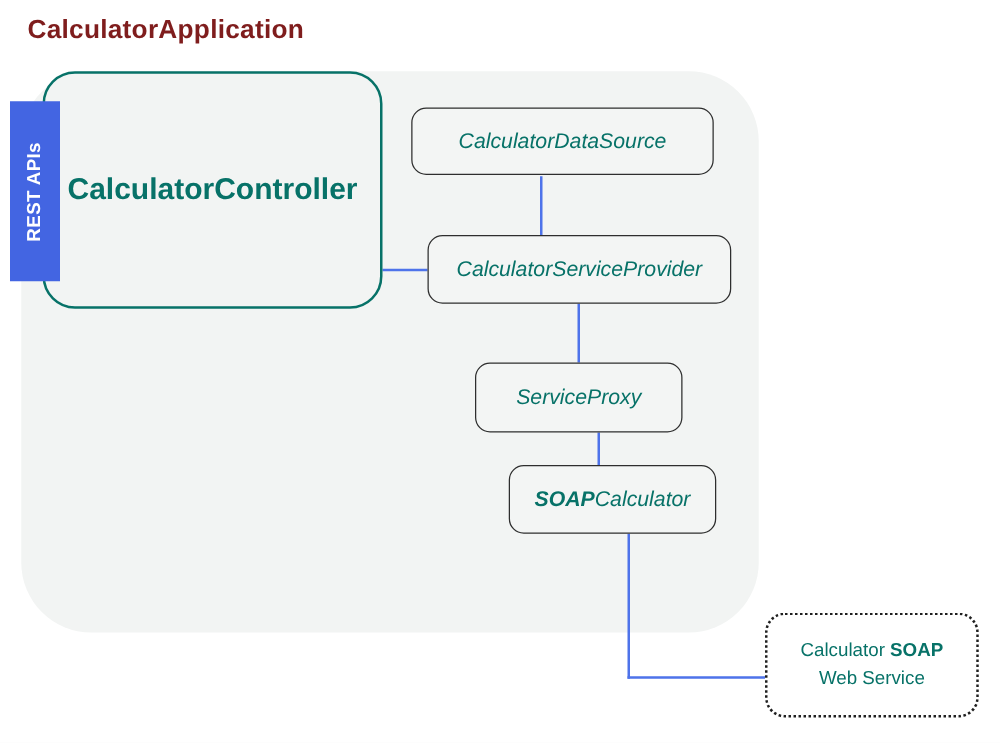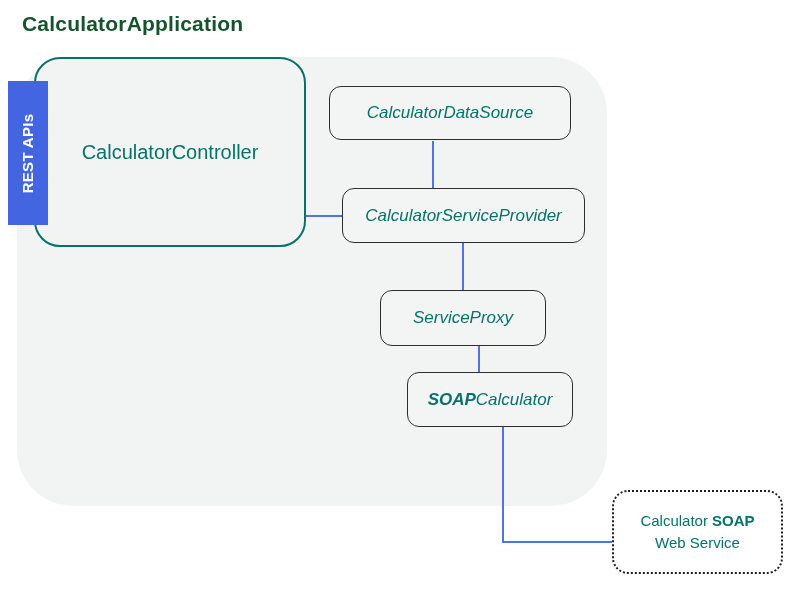--- a/index.html
+++ b/index.html
@@ -21,7 +21,7 @@
     top: 12px;
     font-size: 21px;
     font-weight: bold;
-    color: #14532d;
+    color: #7f1d1d;
     letter-spacing: 0.2px;
   }
   .panel {

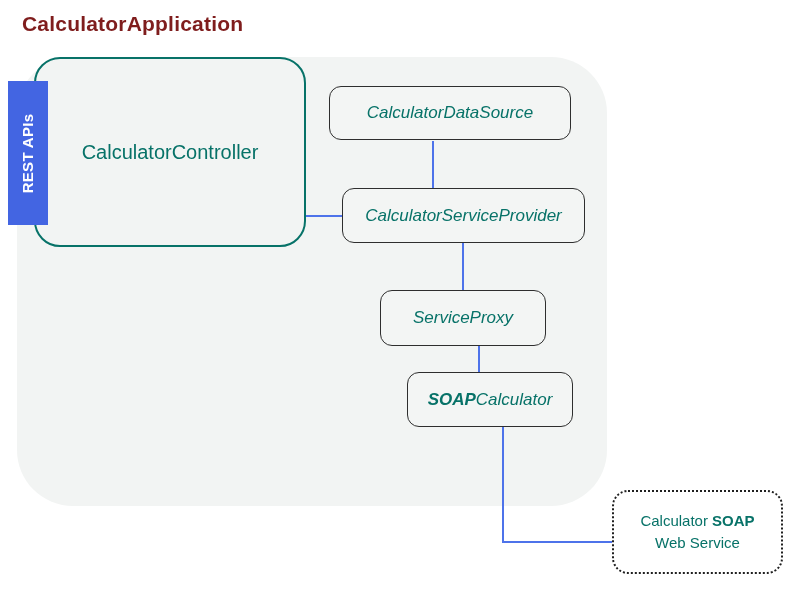--- a/index.html
+++ b/index.html
@@ -50,7 +50,8 @@
     border: 2.5px solid #077268;
     border-radius: 26px;
     background: #F2F4F3;
-    font-size: 20px;
+    font-size: 24px;
+    font-weight: bold;
   }
   .node-small {
     border: 1.4px solid #2E2E2E;

